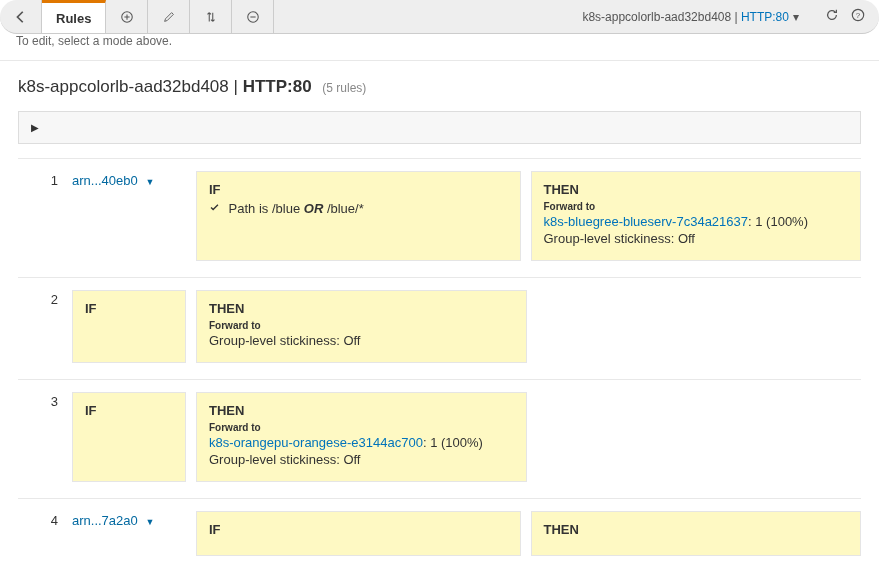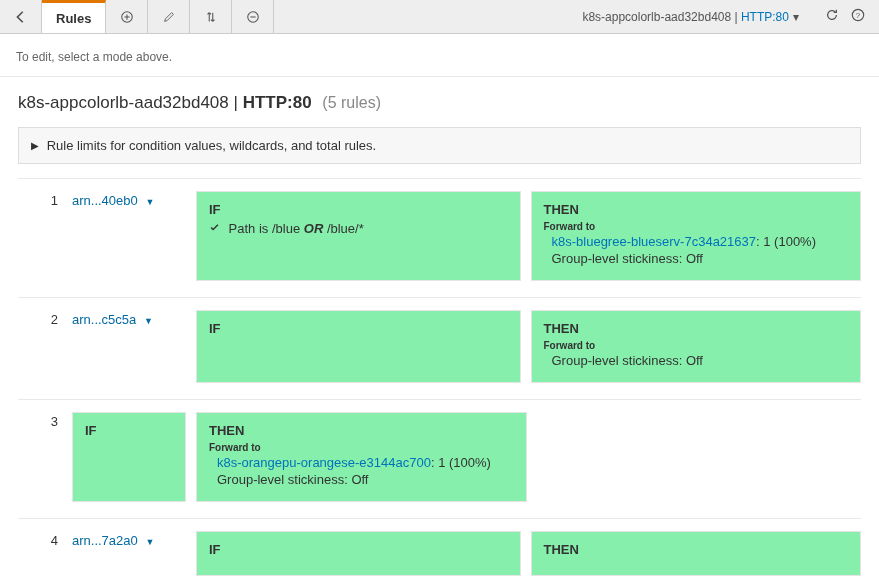--- a/index.html
+++ b/index.html
@@ -15,6 +15,7 @@
     background: #eee;
     border-bottom: 1px solid #ccc;
     height: 34px;
+    border-radius: 17px;
   }
   .toolbar-btn {
     display: flex;

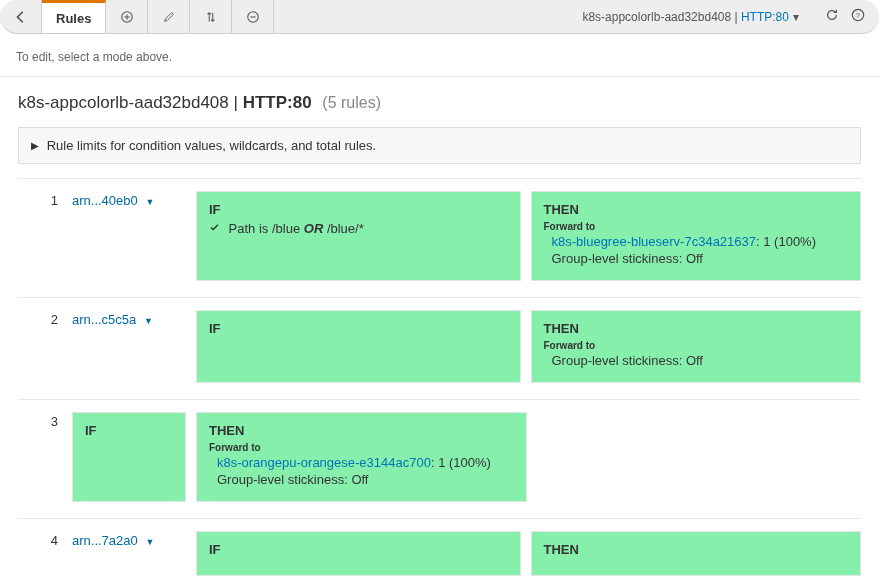--- a/index.html
+++ b/index.html
@@ -57,7 +57,7 @@
   }
   .toolbar-right-icons span { cursor: pointer; }
   .hint {
-    padding: 16px 16px 12px;
+    padding: 0 16px 12px;
     font-size: 12px;
     color: #666;
     border-bottom: 1px solid #e8e8e8;

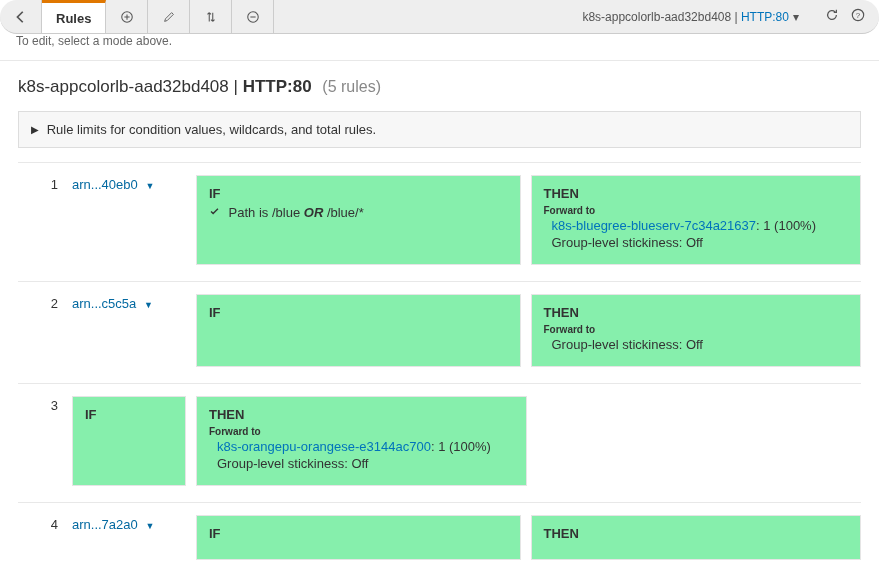--- a/index.html
+++ b/index.html
@@ -69,7 +69,7 @@
     color: #333;
   }
   .header .bold { font-weight: bold; }
-  .header .count { font-size: 16px; color: #888; margin-left: 6px; }
+  .header .count { font-size: 12px; color: #888; margin-left: 6px; }
   .limits-box {
     margin: 4px 18px 14px;
     border: 1px solid #ddd;

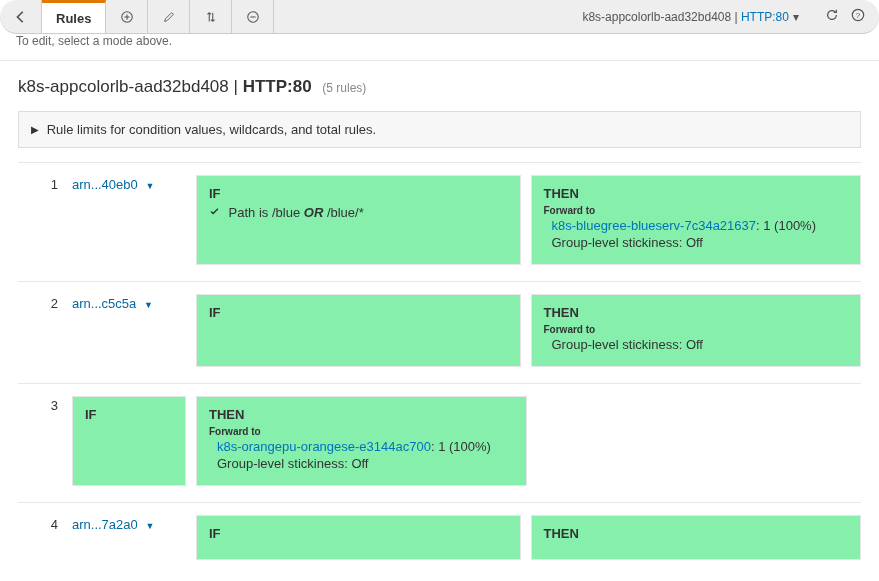--- a/index.html
+++ b/index.html
@@ -175,7 +175,6 @@
 
 <div class="limits-box">
   <span class="arrow">▶</span>
-  <span>Rule limits for condition values, wildcards, and total rules.</span>
 </div>
 
 <div class="rules" id="rules-container">

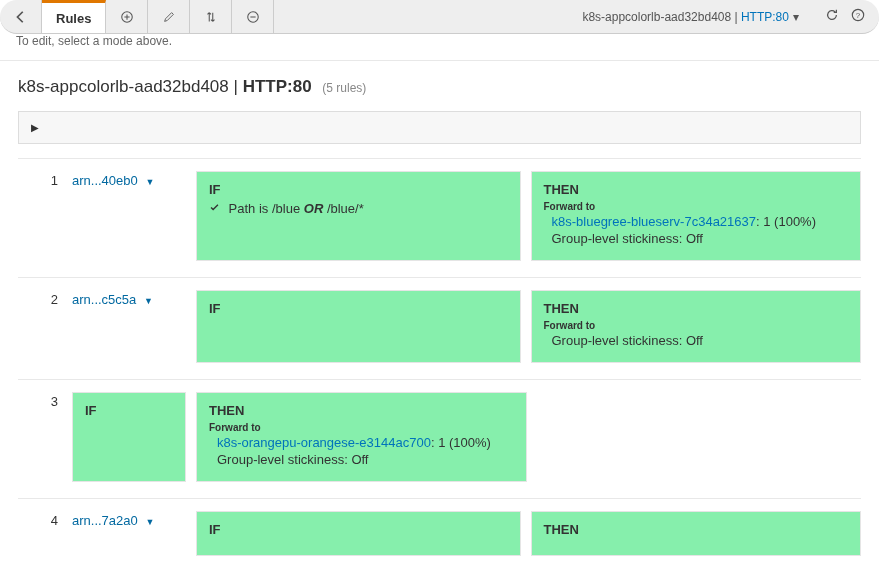--- a/index.html
+++ b/index.html
@@ -95,7 +95,7 @@
   .col-arn { font-size: 13px; color: #0369a1; padding-top:2px;}
   .col-arn .caret { font-size: 9px; margin-left: 4px; }
   .panel {
-    background: #86efac;
+    background: #fef9c3;
     border: 1px solid #e5e5e5;
     padding: 10px 12px 14px;
     font-size: 13px;

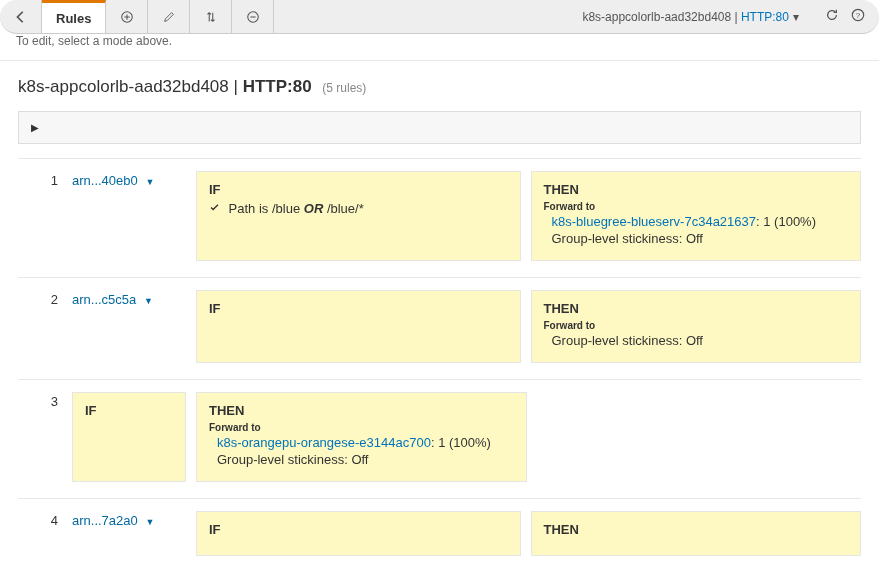--- a/index.html
+++ b/index.html
@@ -105,7 +105,7 @@
   .panel .hdr { font-weight: bold; margin-bottom: 4px; }
   .panel .sub { font-weight: bold; font-size: 10px; }
   .panel .line { margin-top: 2px; }
-  .panel .indent { margin-left: 8px; }
+  .panel .indent { margin-left: 0; }
   .check { display:inline-block; width:12px; margin-right:4px; }
   .link { color: #0073bb; cursor: pointer; }
   .or { font-weight: bold; font-style: italic; }

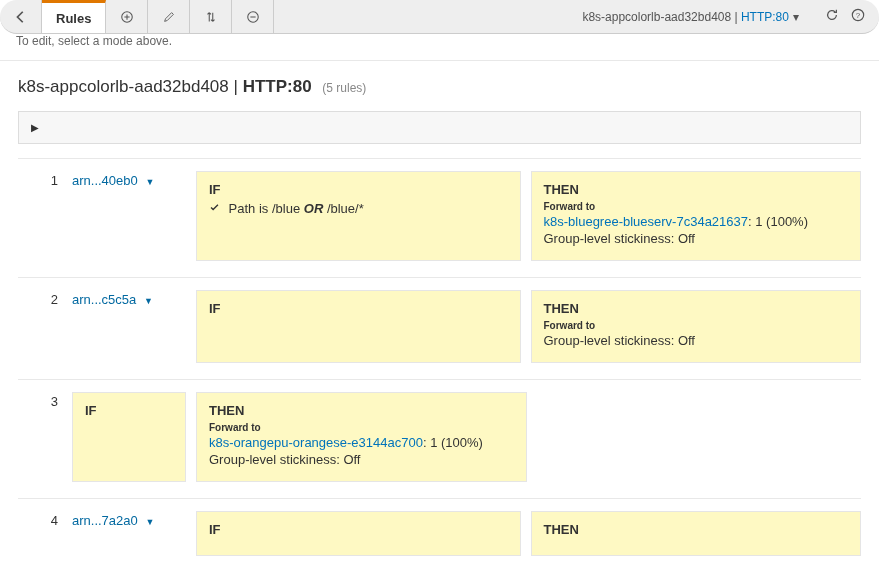--- a/index.html
+++ b/index.html
@@ -196,7 +196,6 @@
     </div>
     <div class="rule-row">
       <div class="col-idx">2</div>
-      <div class="col-arn">arn...c5c5a <span class="caret">▼</span></div>
       <div class="panel panel-if">
         <div class="hdr">IF</div>
       </div>

